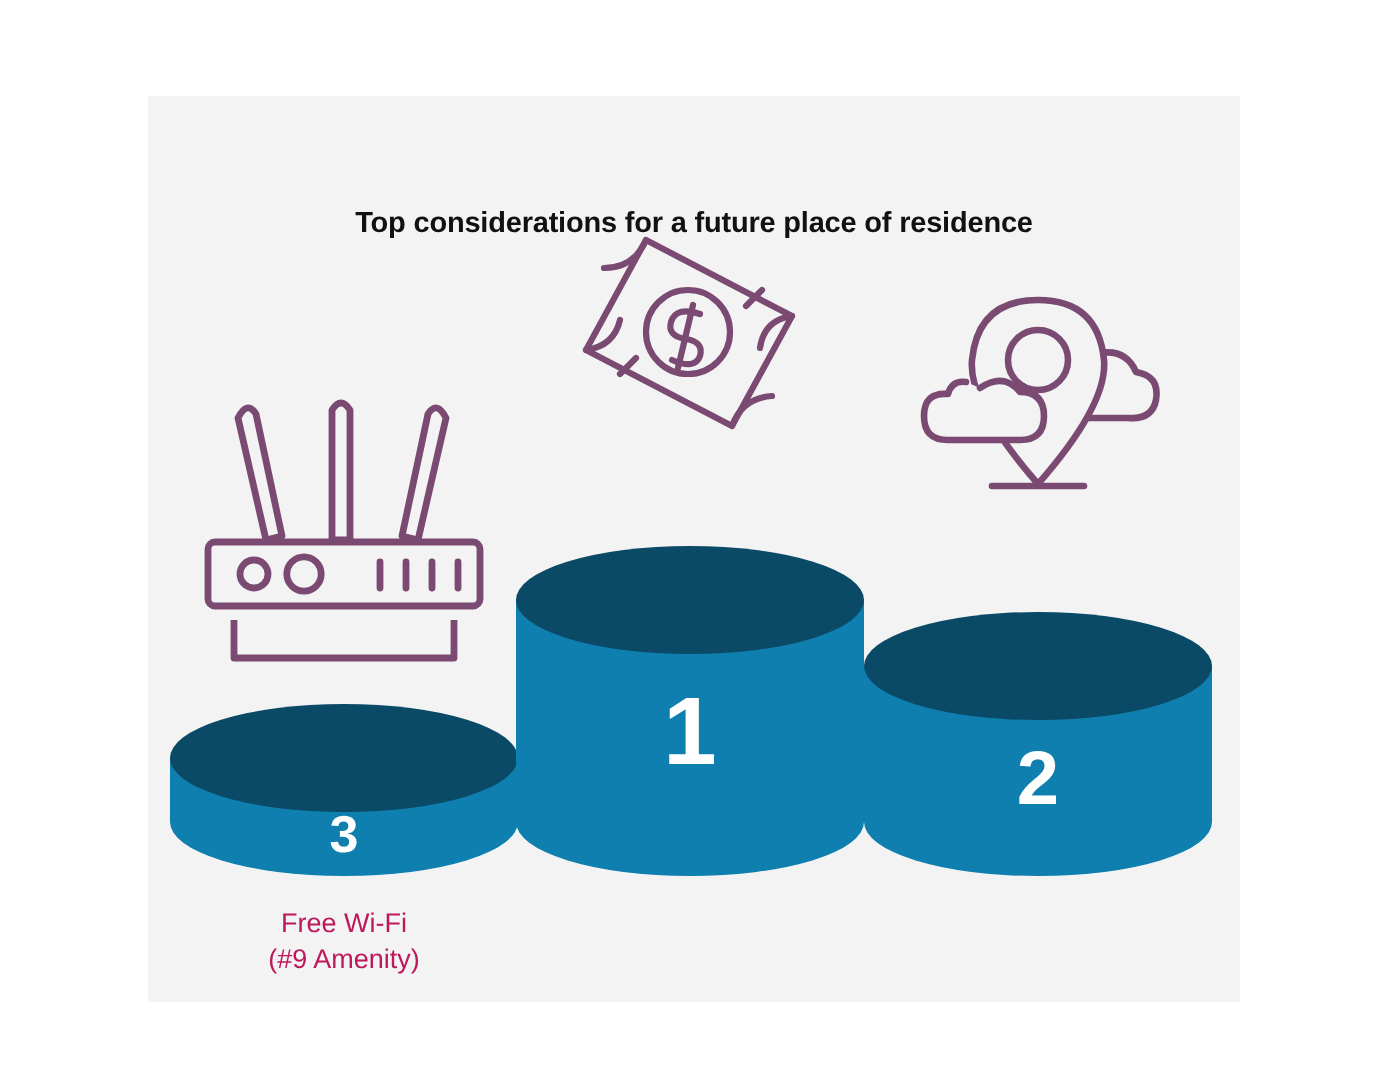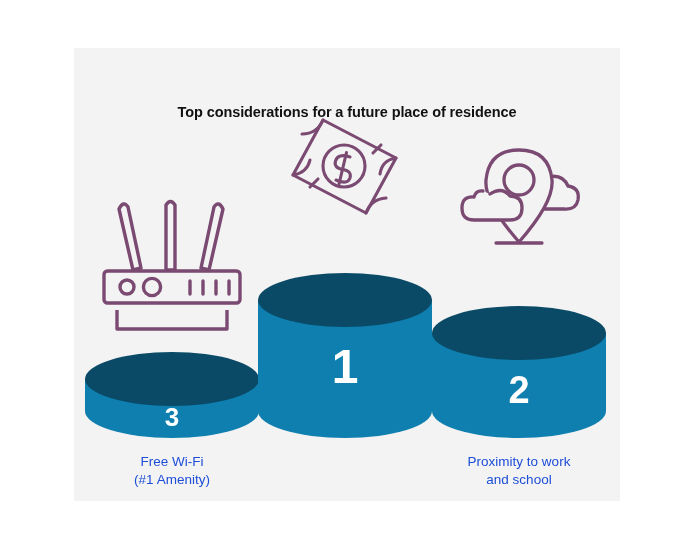--- a/index.html
+++ b/index.html
@@ -111,7 +111,7 @@
     width: calc(100% + 50px);
     text-align: center;
     font-size: 13.5px;
-    color: #1d4ed8;
+    color: #be185d;
     line-height: 1.35;
   }
 

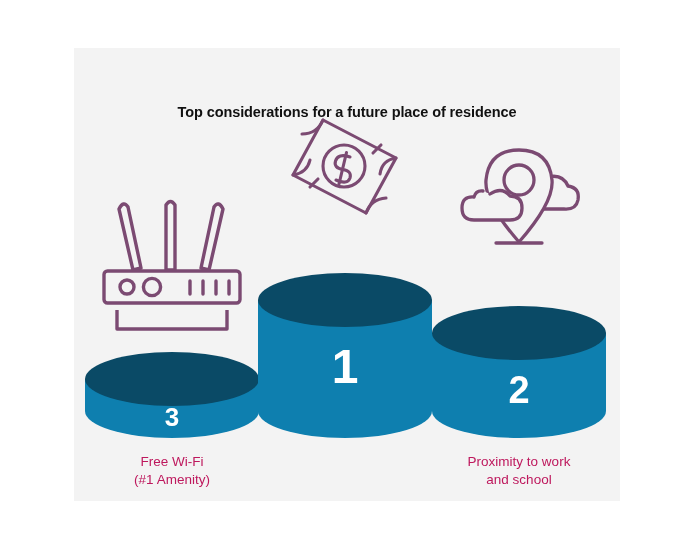--- a/index.html
+++ b/index.html
@@ -228,10 +228,6 @@
           <div class="rank" style="top:65px; font-size:38px;">2</div>
         </div>
 
-        <div class="podium-label" style="top:405px;">
-          <div>Proximity to work</div>
-          <div>and school</div>
-        </div>
       </div>
 
     </div>

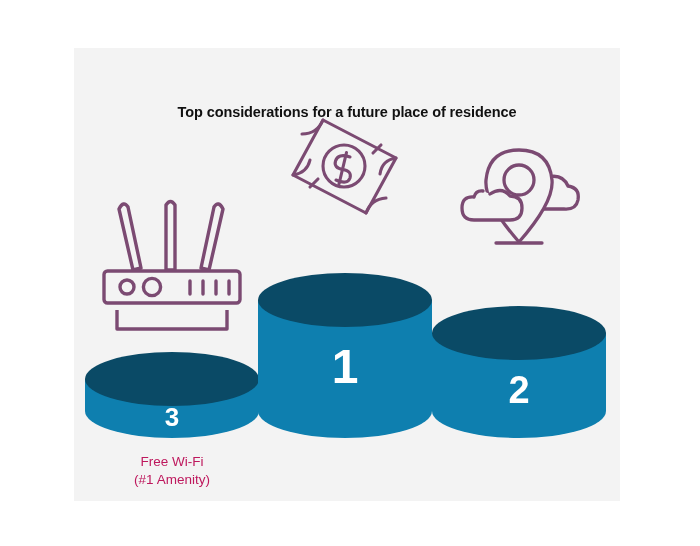--- a/index.html
+++ b/index.html
@@ -165,7 +165,7 @@
 
         <div class="podium-label" style="top:405px;">
           <div>Free Wi-Fi</div>
-          <div>(#1 Amenity)</div>
+          <div>(#9 Amenity)</div>
         </div>
       </div>
 

